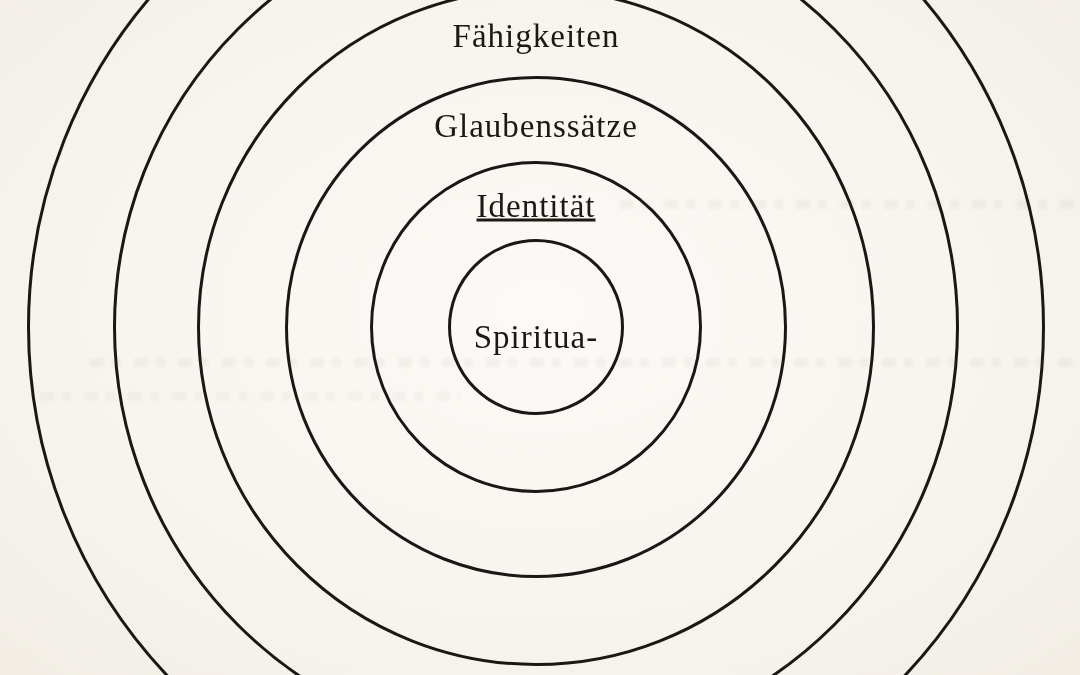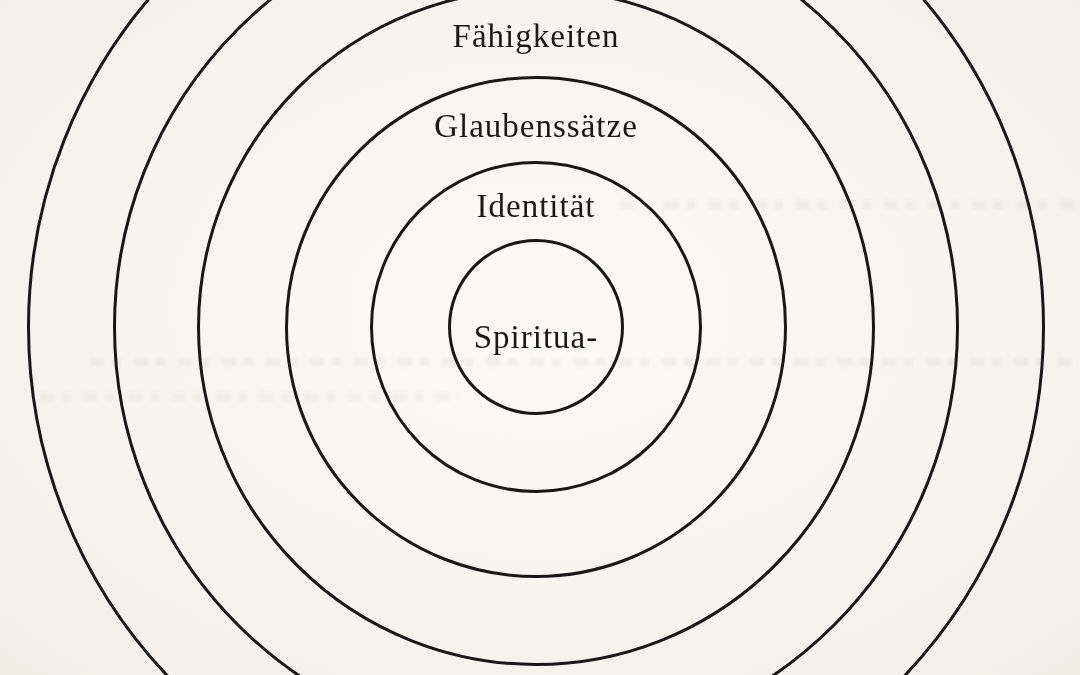--- a/index.html
+++ b/index.html
@@ -78,7 +78,7 @@
 
     <div class="ring-label" style="left: 536px; top: 126px; text-align: center;">Glaubenssätze</div>
 
-    <div class="ring-label" style="left: 536px; top: 206px;">Identität</div>
+    <div class="ring-label" style="left: 536px; top: 206px; text-decoration: underline;">Identität</div>
 
     <div class="ring-label center-label" style="left: 536px; top: 333px;">
       <span>Spiritua-</span>

